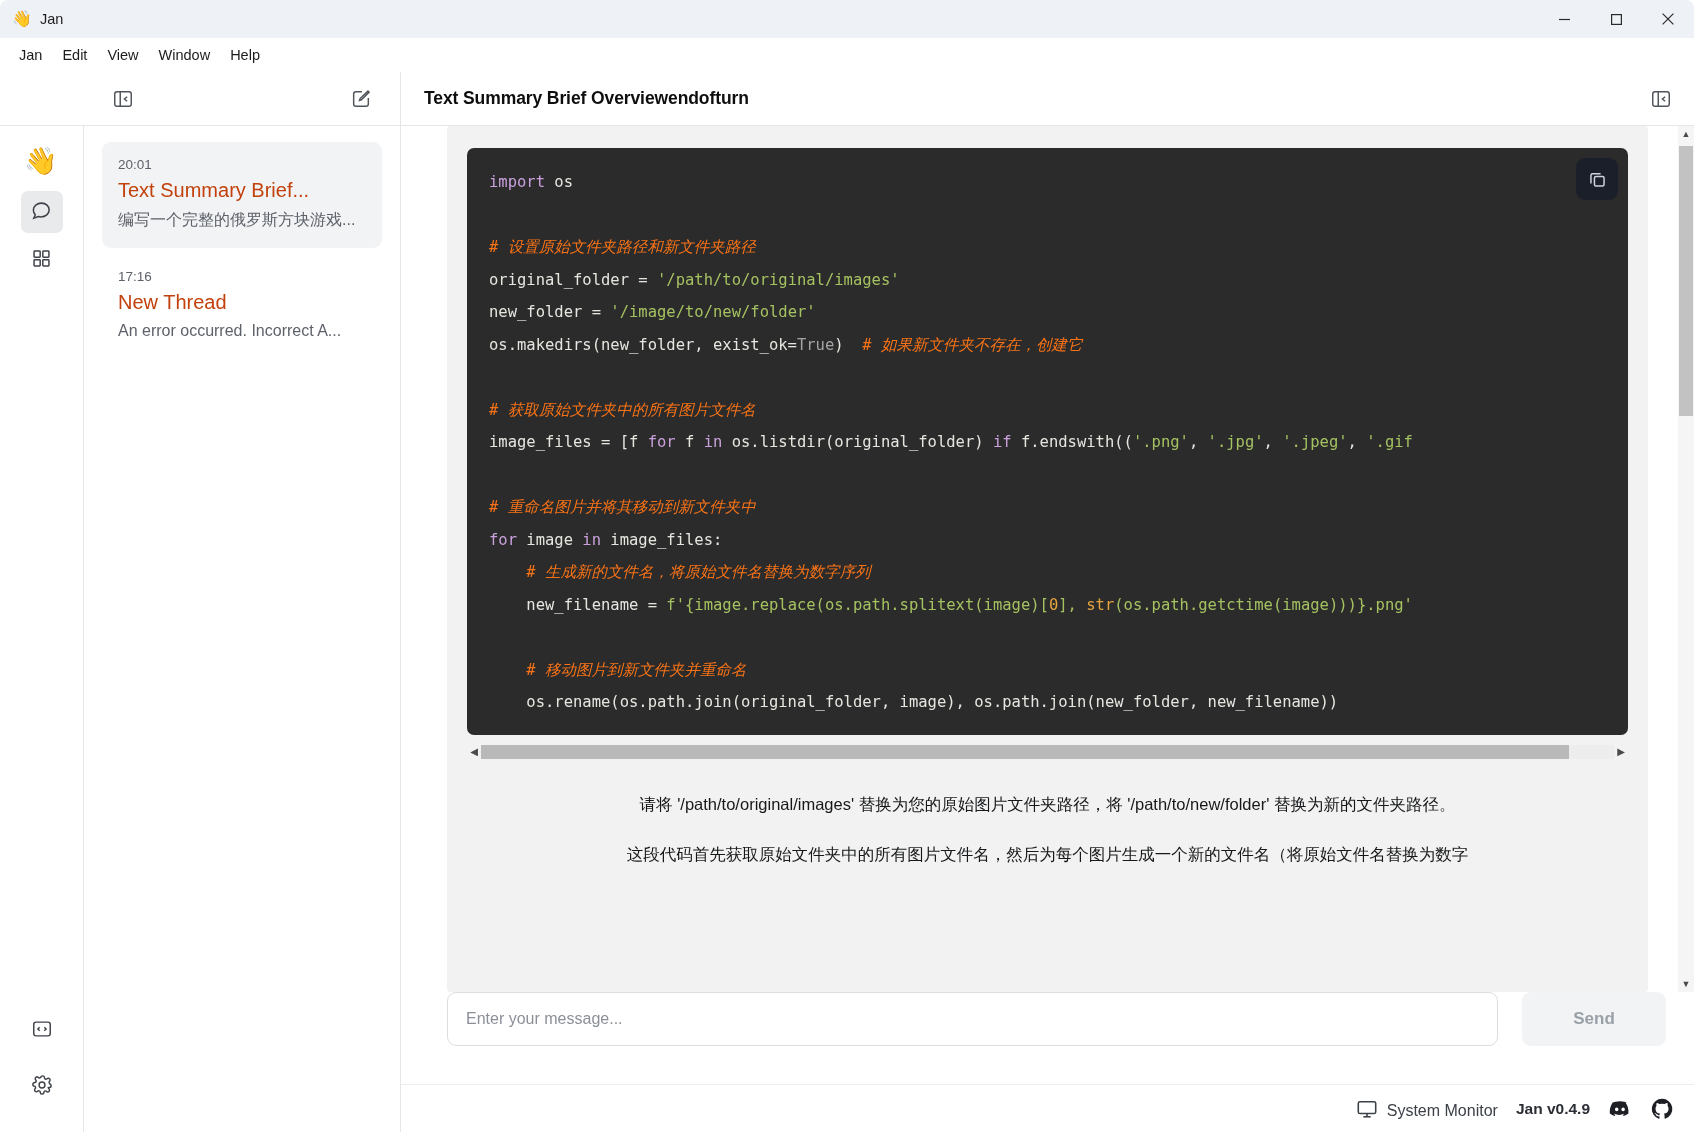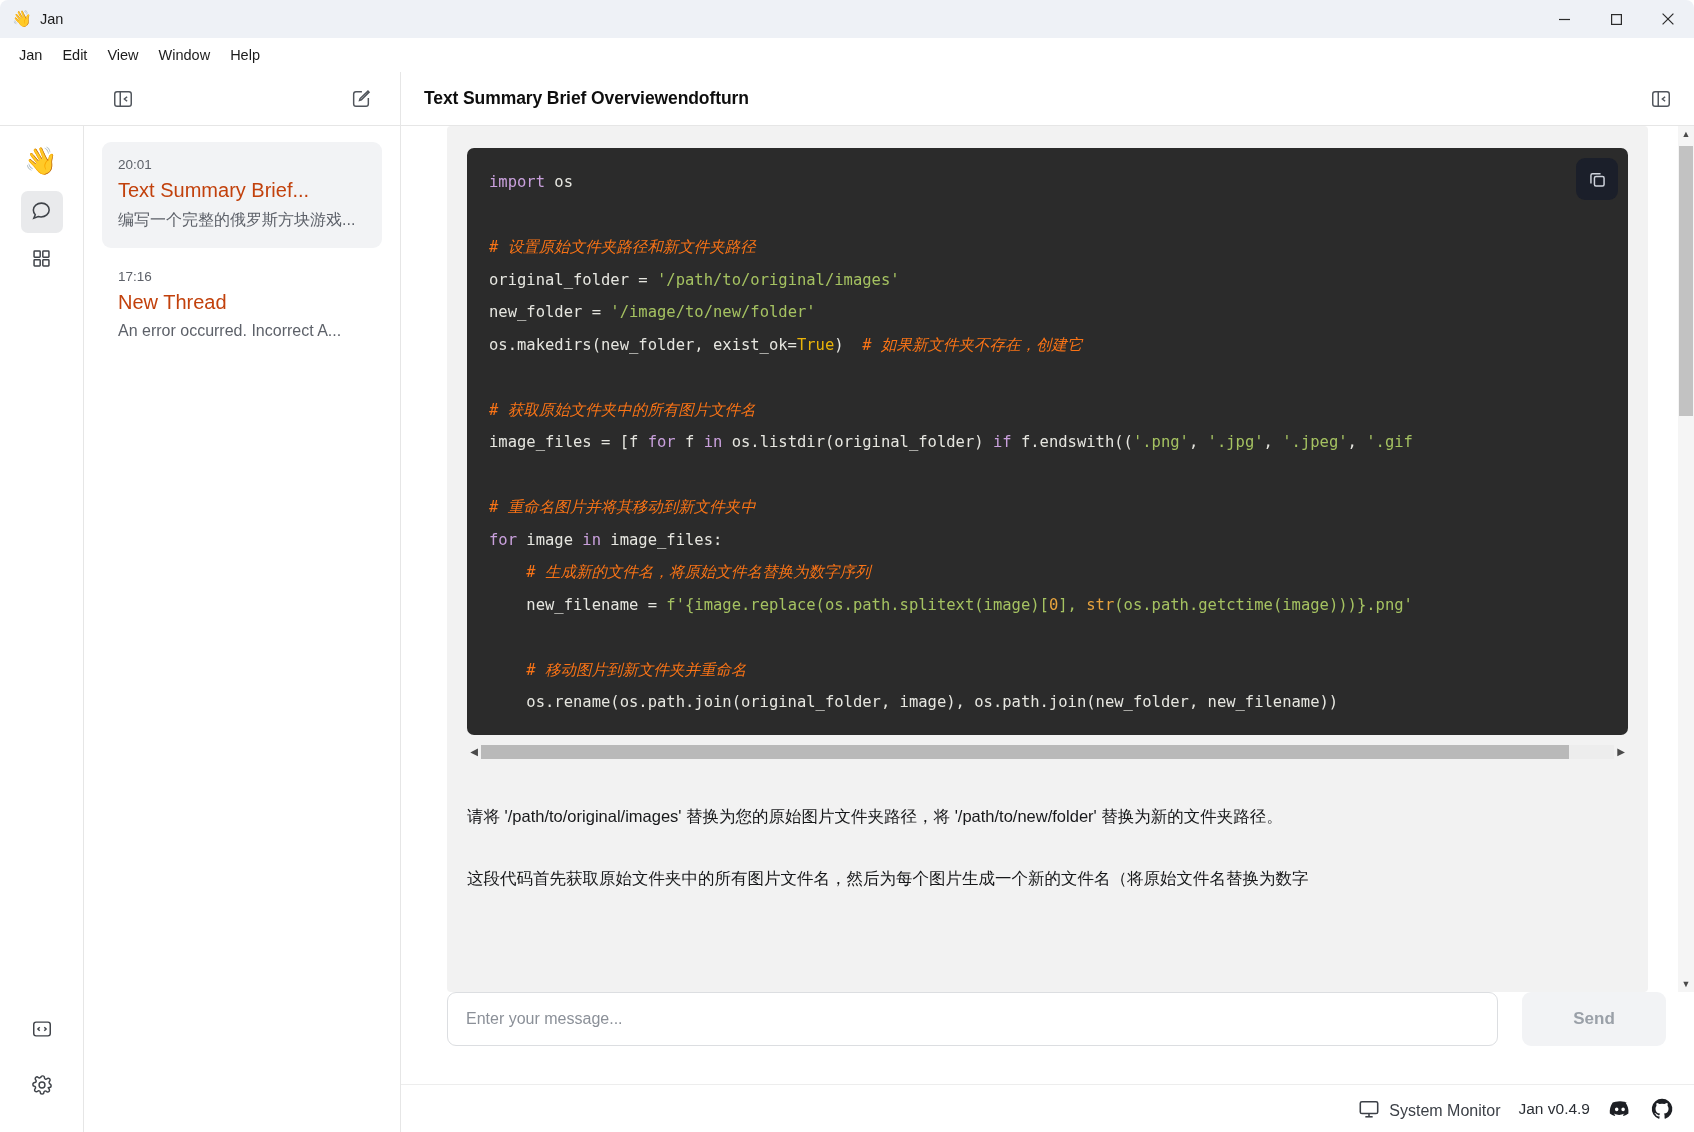--- a/index.html
+++ b/index.html
@@ -188,7 +188,7 @@
   .tok-fn   { color: #e8a33d; margin-top: 32px; }
   .tok-str  { color: #a5c261; }
   .tok-cmt  { color: #f97316; font-style: italic; }
-  .tok-const{ color: #eab308; margin-top: 24px; }
+  .tok-const{ color: #a3a3a3; margin-top: 24px; }
   .tok-num  { color: #e8a33d; }
   .tok-plain{ color: #e6e6e0; }
 

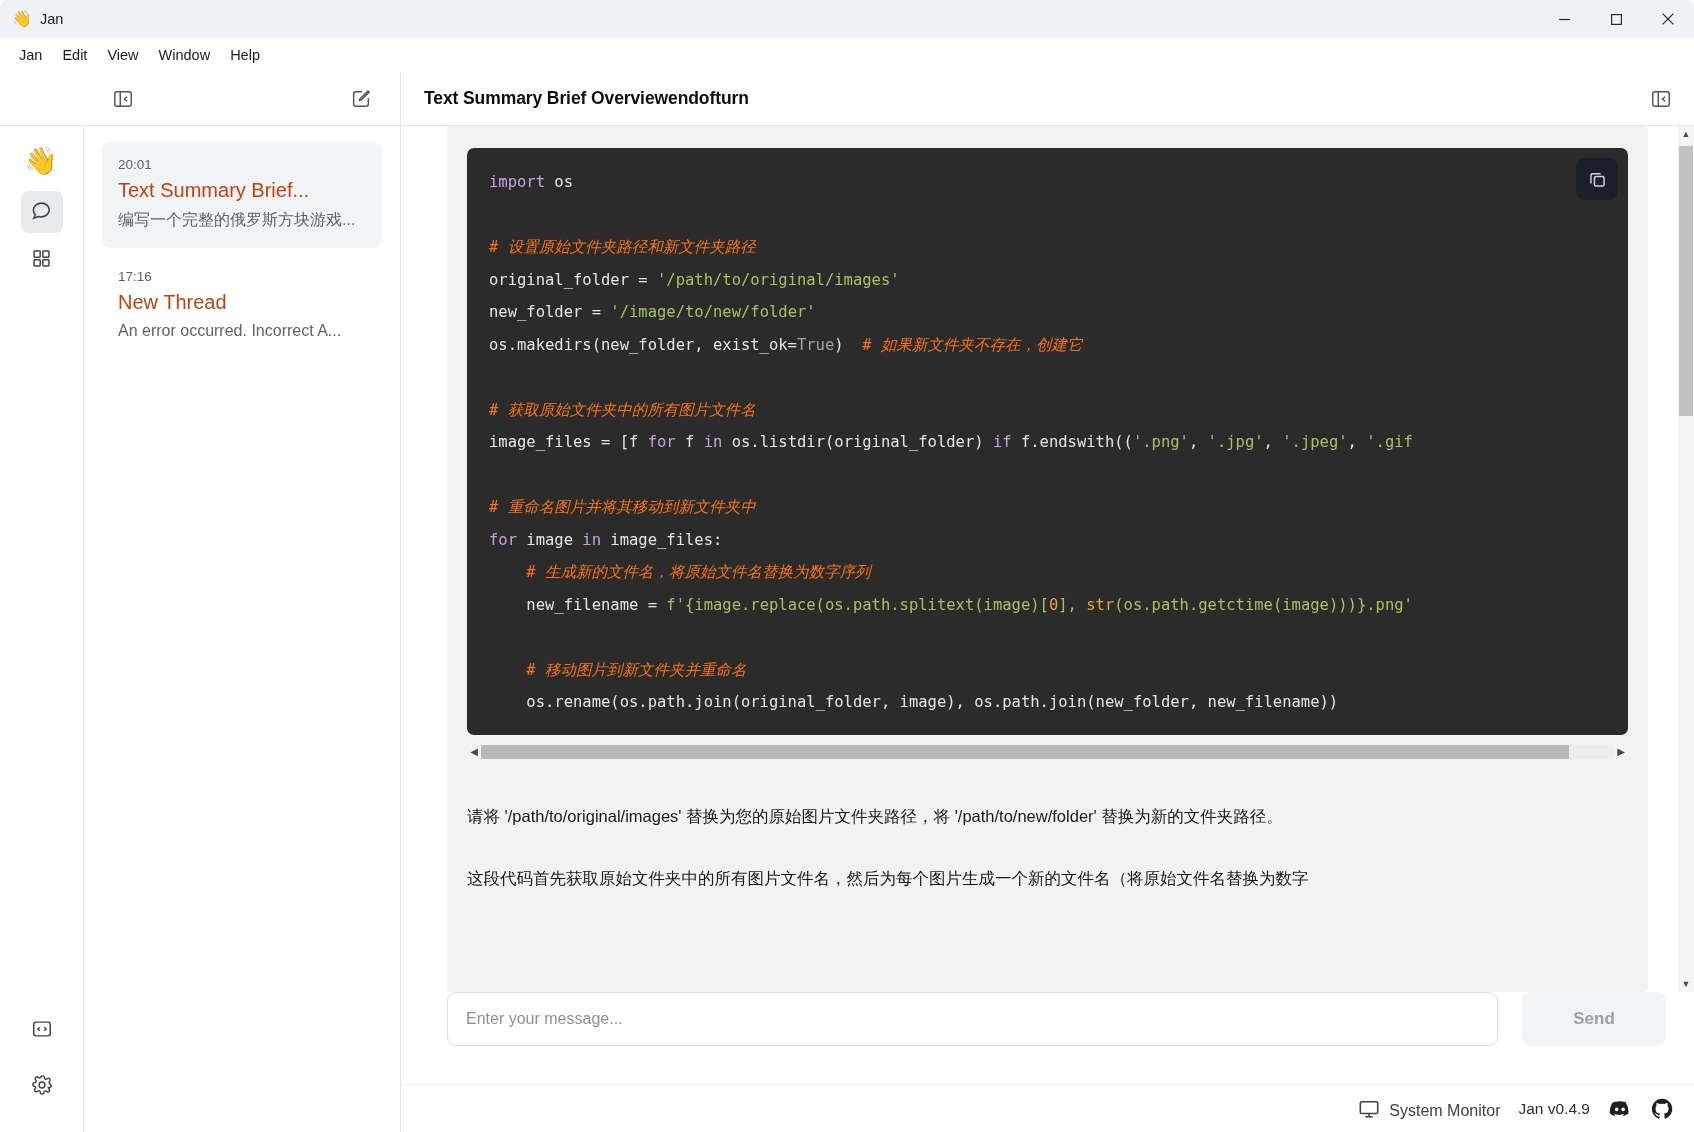--- a/index.html
+++ b/index.html
@@ -227,11 +227,12 @@
   }
 
   .para {
-    margin: 12px 20px;
+    margin: 0 20px;
     padding-top: 26px;
     font-size: 16.5px;
     line-height: 36px;
     color: #17181a;
+    text-align: center;
   }
   .para.second { padding-top: 14px; }
 

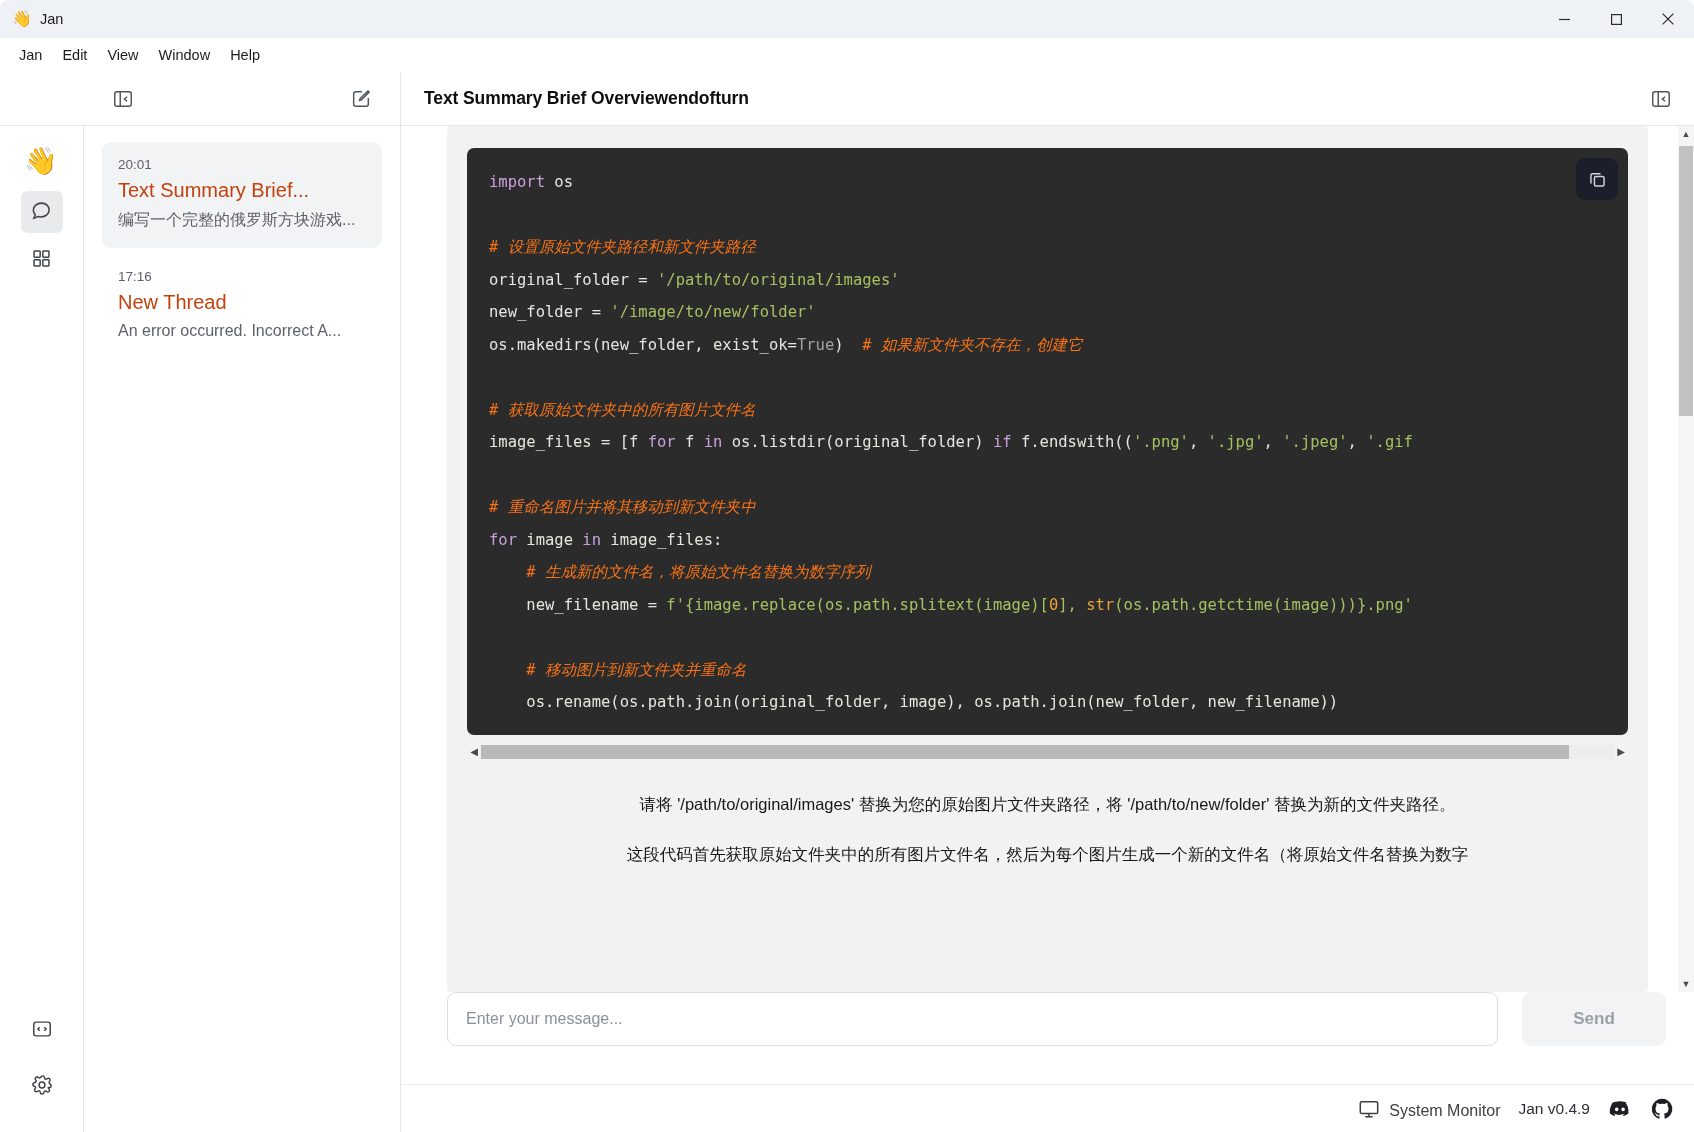--- a/index.html
+++ b/index.html
@@ -284,7 +284,7 @@
   }
   .sb-item { display: flex; align-items: flex-end; gap: 9px; cursor: pointer; }
   .sb-text { font-size: 16px; color: #3c4047; }
-  .sb-version { font-size: 15.5px; color: #2b2f35; font-weight: normal; }
+  .sb-version { font-size: 15.5px; color: #2b2f35; font-weight: bold; }
   .sb-icon { color: #3c4047; display: flex; align-items: center; }
   .sb-icon.brand { color: #1d1f24; }
 </style>

